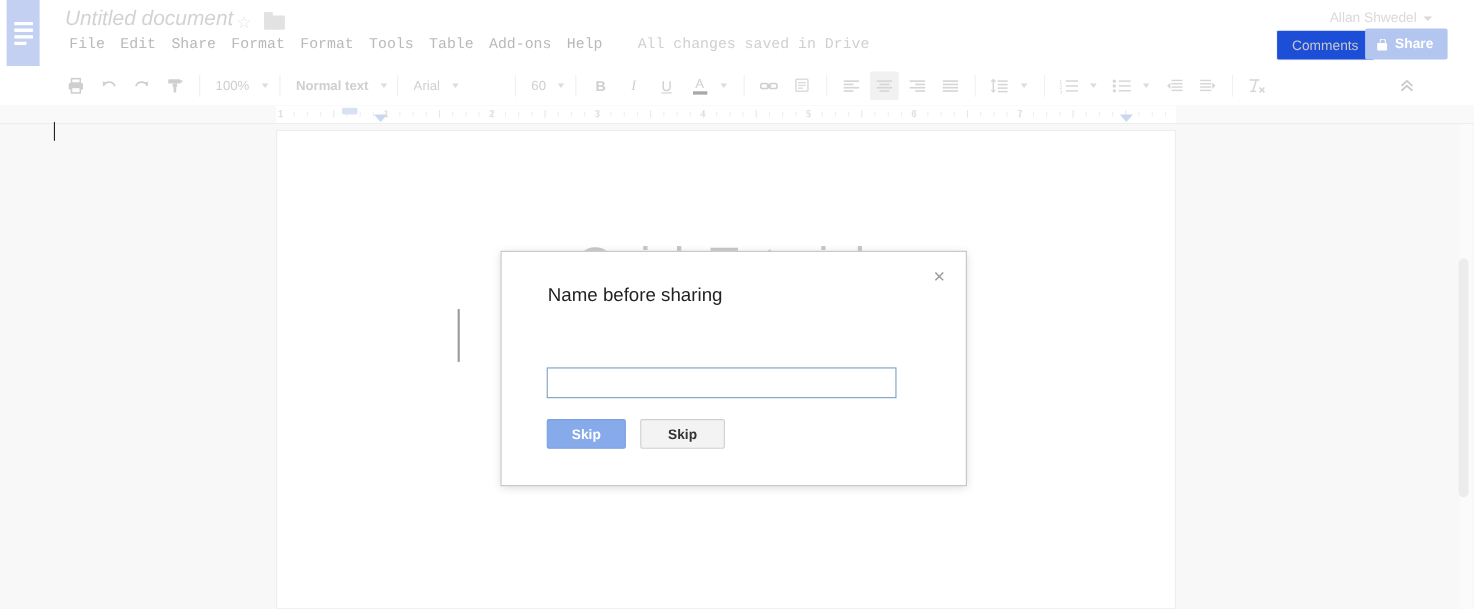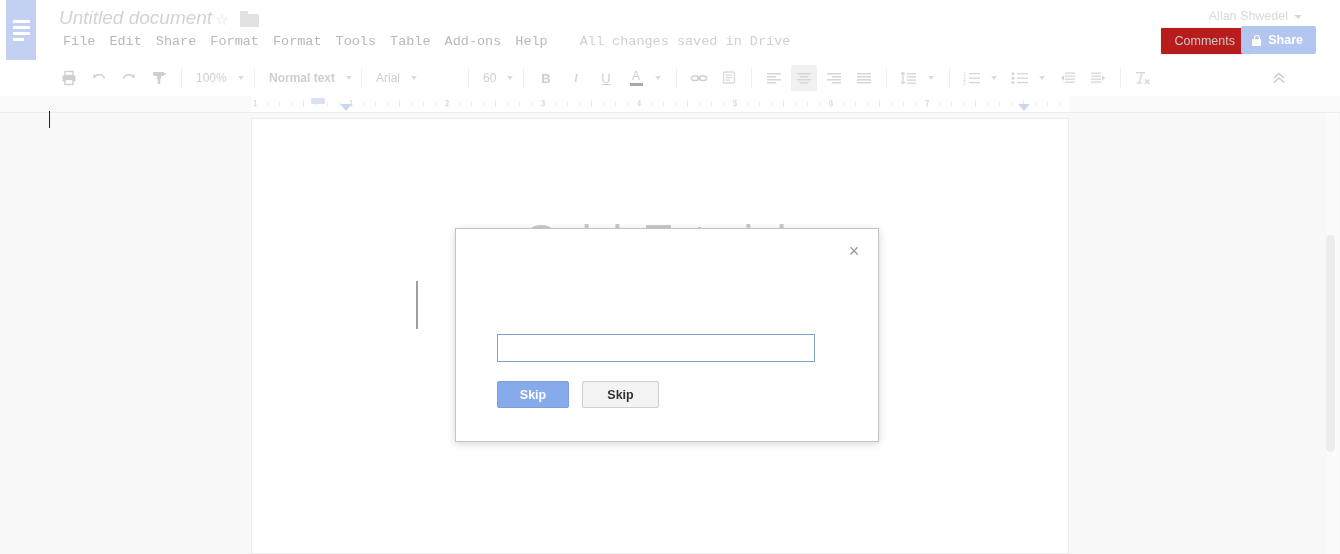--- a/index.html
+++ b/index.html
@@ -135,7 +135,7 @@
     align-items: center;
     border: 1px solid #f2f2f2;
     border-radius: 2px;
-    background: #b91c1c;
+    background: #1d4ed8;
     font-size: 12.5px;
     color: #c8c8c8;
     white-space: nowrap;

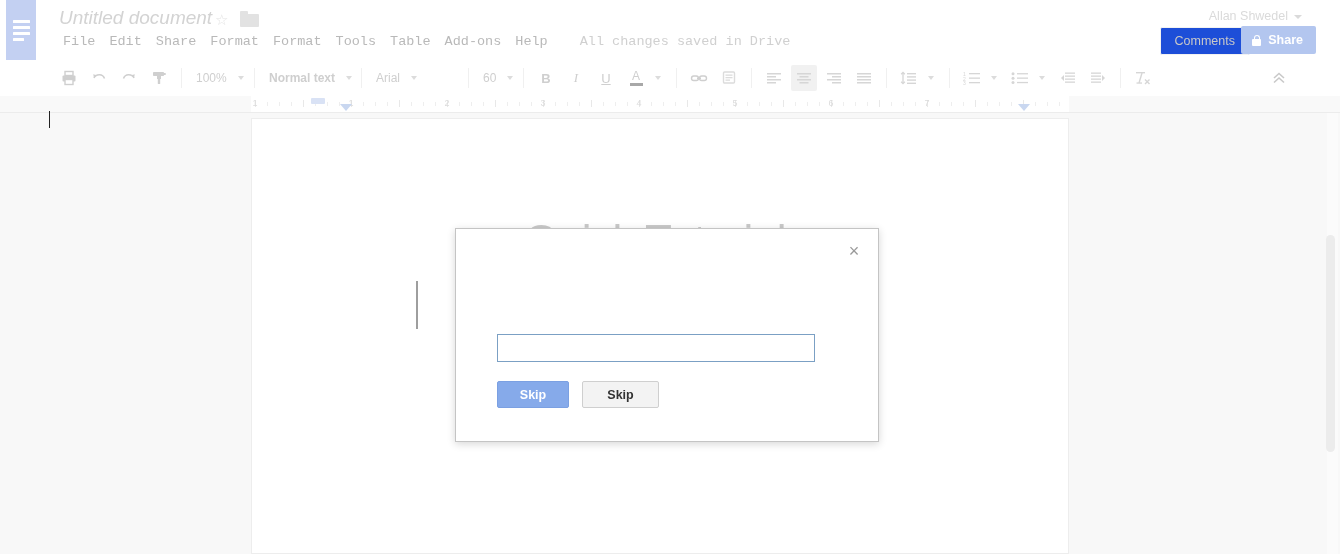--- a/index.html
+++ b/index.html
@@ -828,6 +828,7 @@
 
   <div class="modal">
     <div class="modal-close">×</div>
+    <div class="modal-title">Name before sharing</div>
     <input class="modal-input" type="text" placeholder="" style="">
   </div>
   <div class="modal-input-caret"></div>

